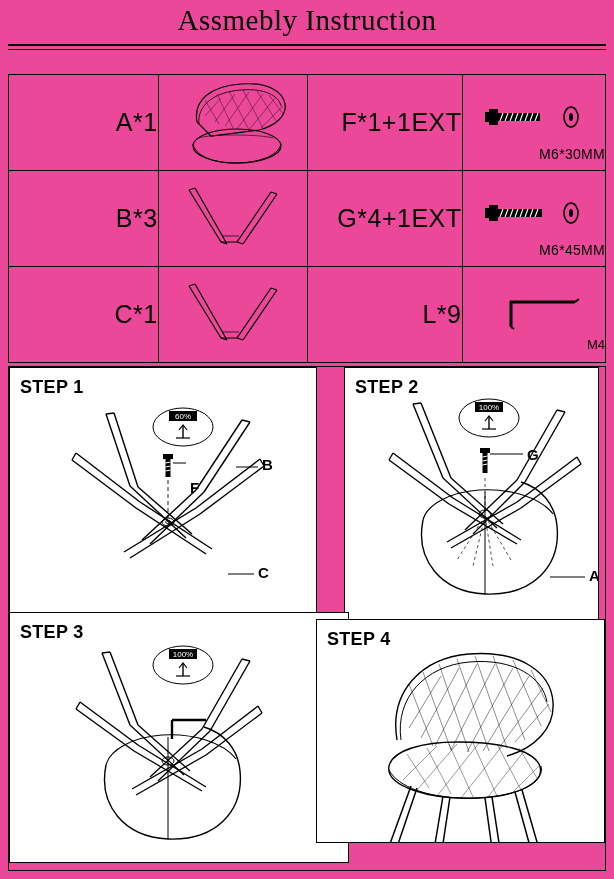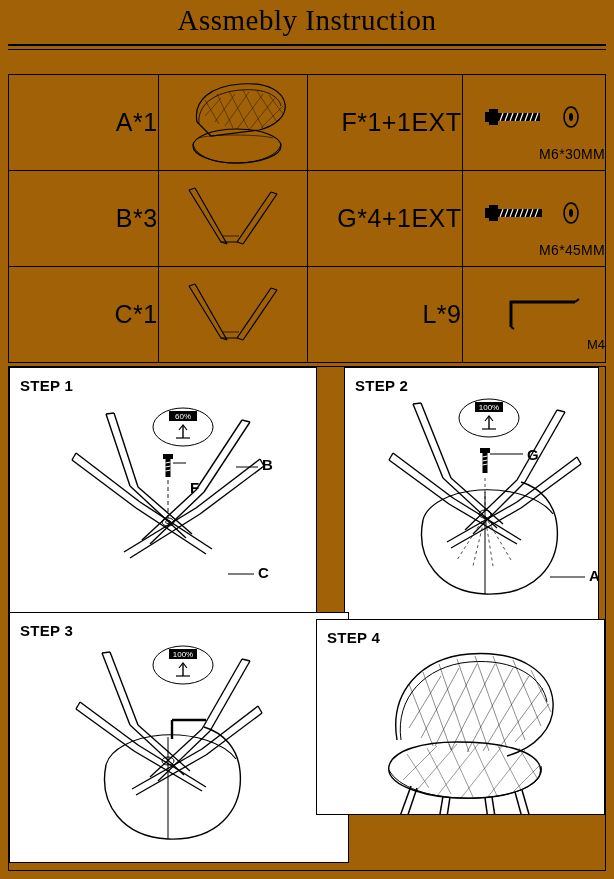--- a/index.html
+++ b/index.html
@@ -15,7 +15,7 @@
     position: relative;
     width: 614px;
     height: 879px;
-    background: #a16207;
+    background: #ec4899;
   }
 
   

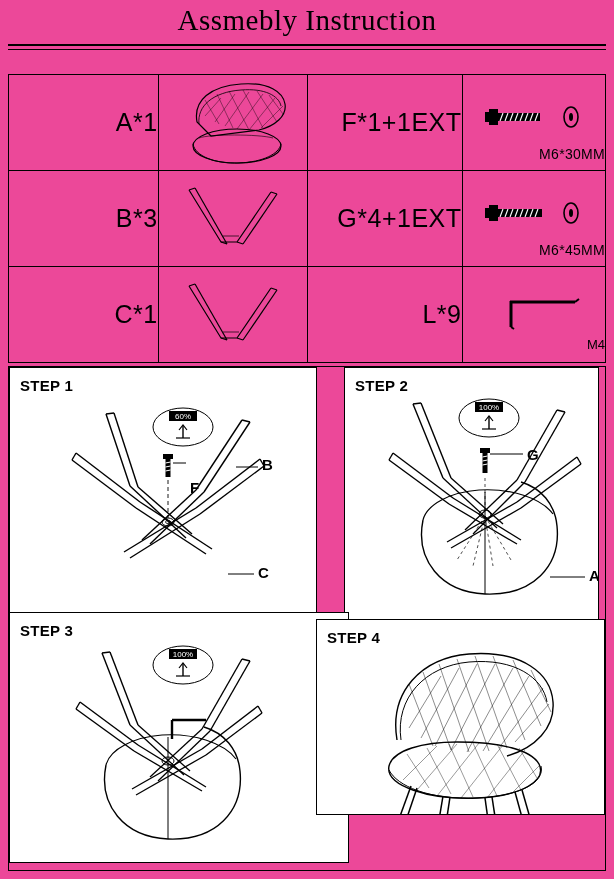--- a/index.html
+++ b/index.html
@@ -114,7 +114,7 @@
   .step-label {
     position: absolute;
     left: 10px; top: 9px;
-    font-size: 15px;
+    font-size: 18px;
     font-weight: bold;
     letter-spacing: 0.3px;
   }

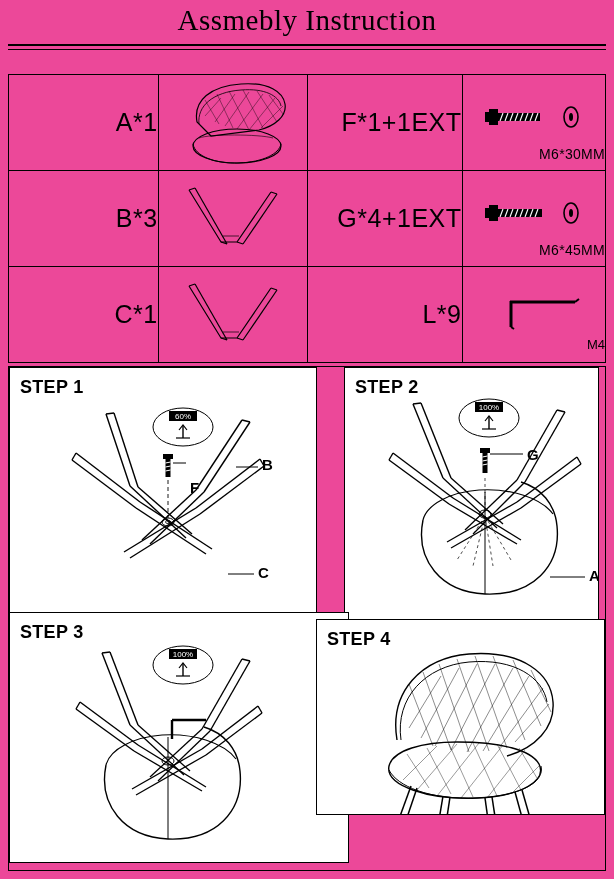--- a/index.html
+++ b/index.html
@@ -110,7 +110,7 @@
   .s1 { left: 0;     top: 0;     width: 308px; height: 253px; }
   .s2 { left: 307px; top: 0;     width: 255px; height: 253px; margin-left: 28px; }
   .s3 { left: 0;     top: 245px; width: 340px; height: 251px; }
-  .s4 { left: 307px; top: 252px; width: 289px; height: 196px; }
+  .s4 { left: 307px; top: 252px; width: 289px; height: 224px; }
   .step-label {
     position: absolute;
     left: 10px; top: 9px;

